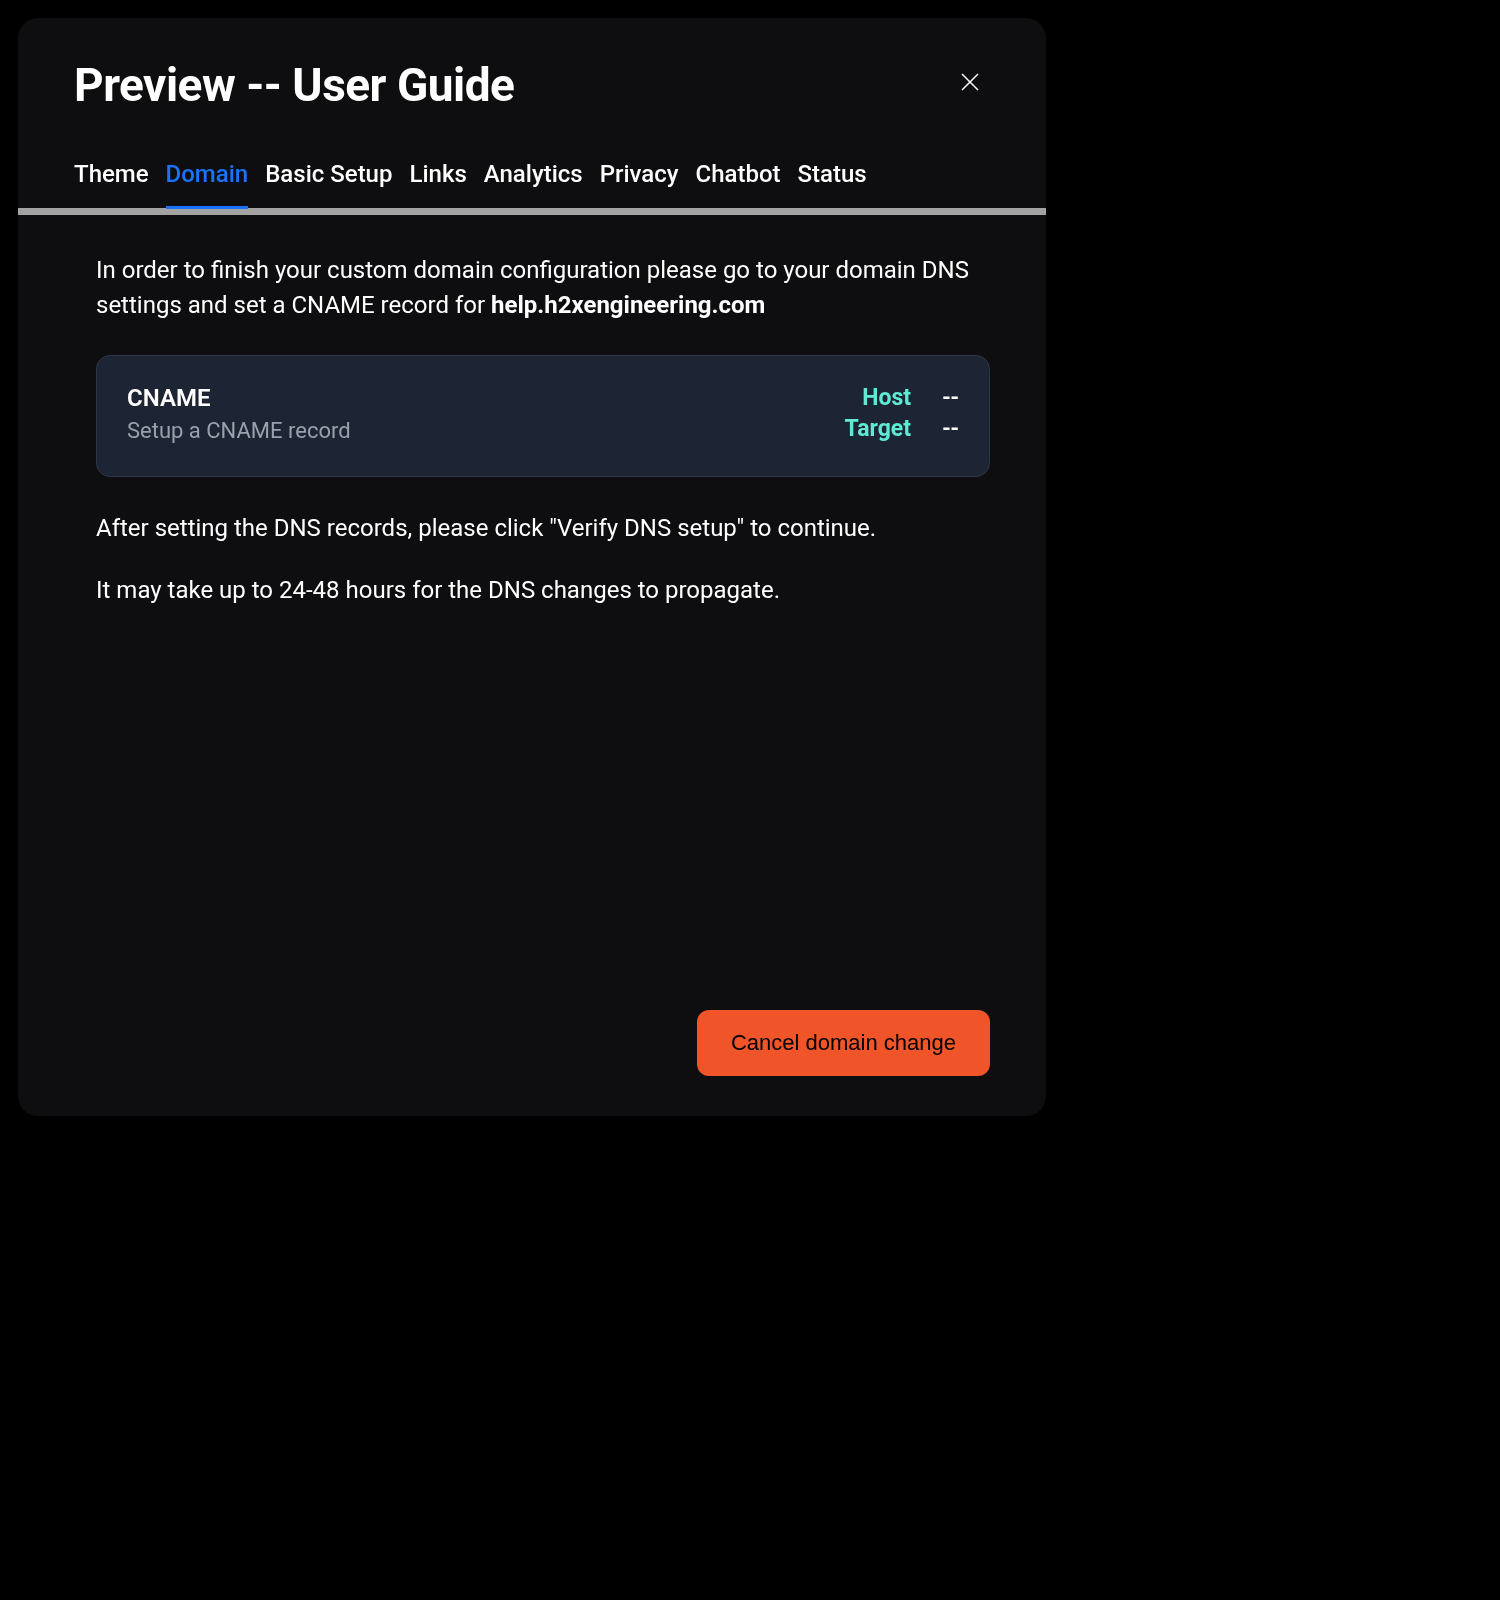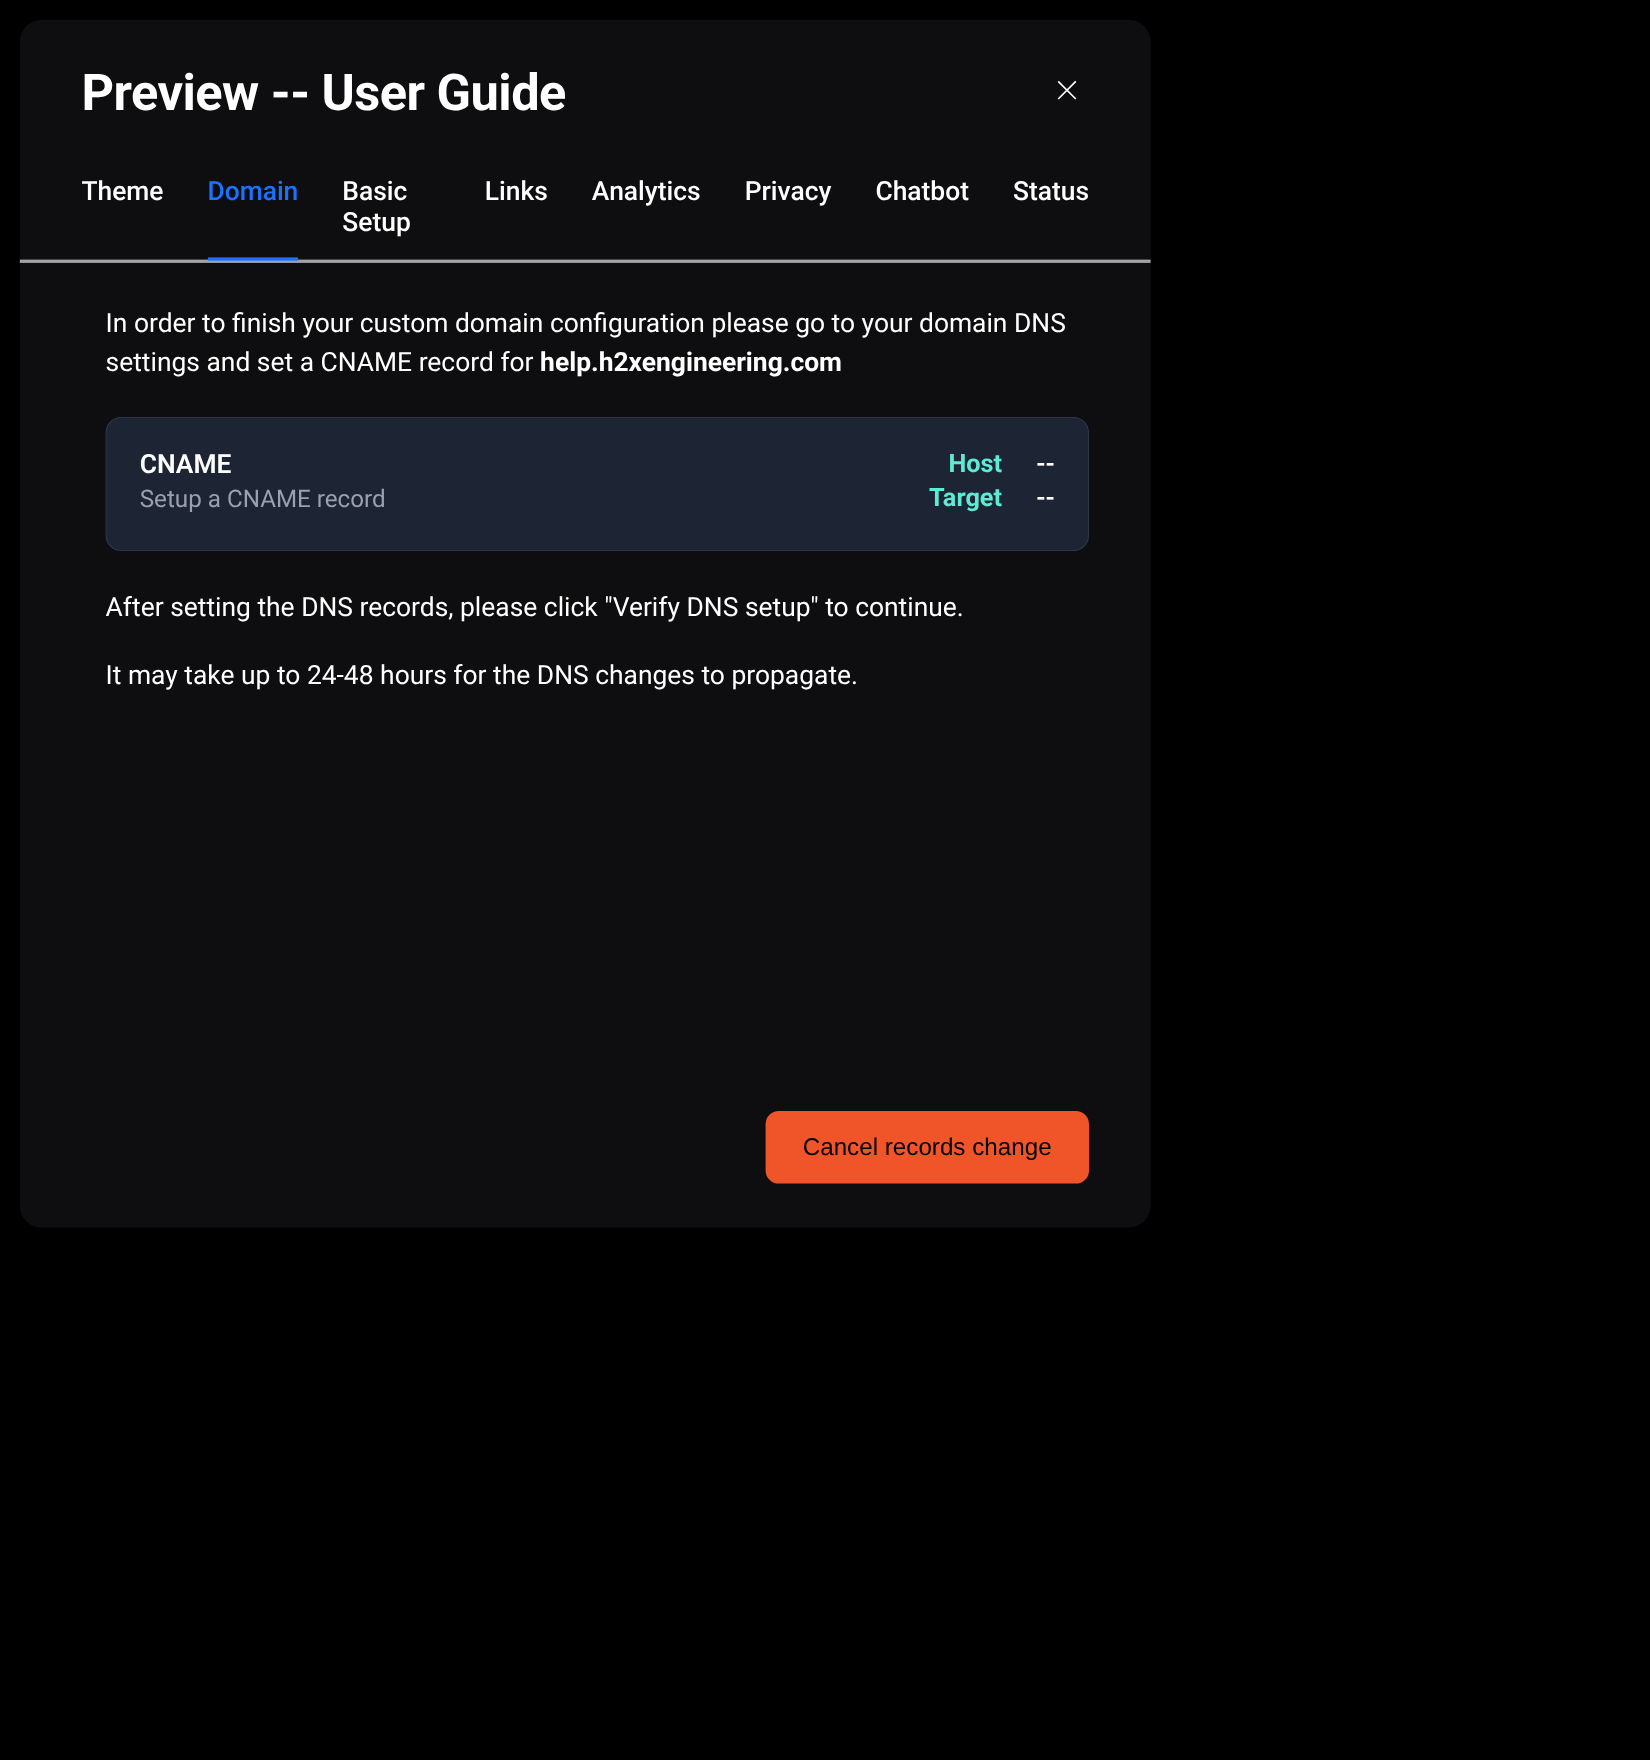--- a/index.html
+++ b/index.html
@@ -55,10 +55,10 @@
     }
     .tabs {
       display: flex;
-      gap: 40px;
+      gap: 17px;
       padding: 0 56px;
       margin-top: 48px;
-      border-bottom: 3px solid #a3a3a3;
+      border-bottom: 7px solid #a3a3a3;
     }
     .tab {
       font-size: 24px;

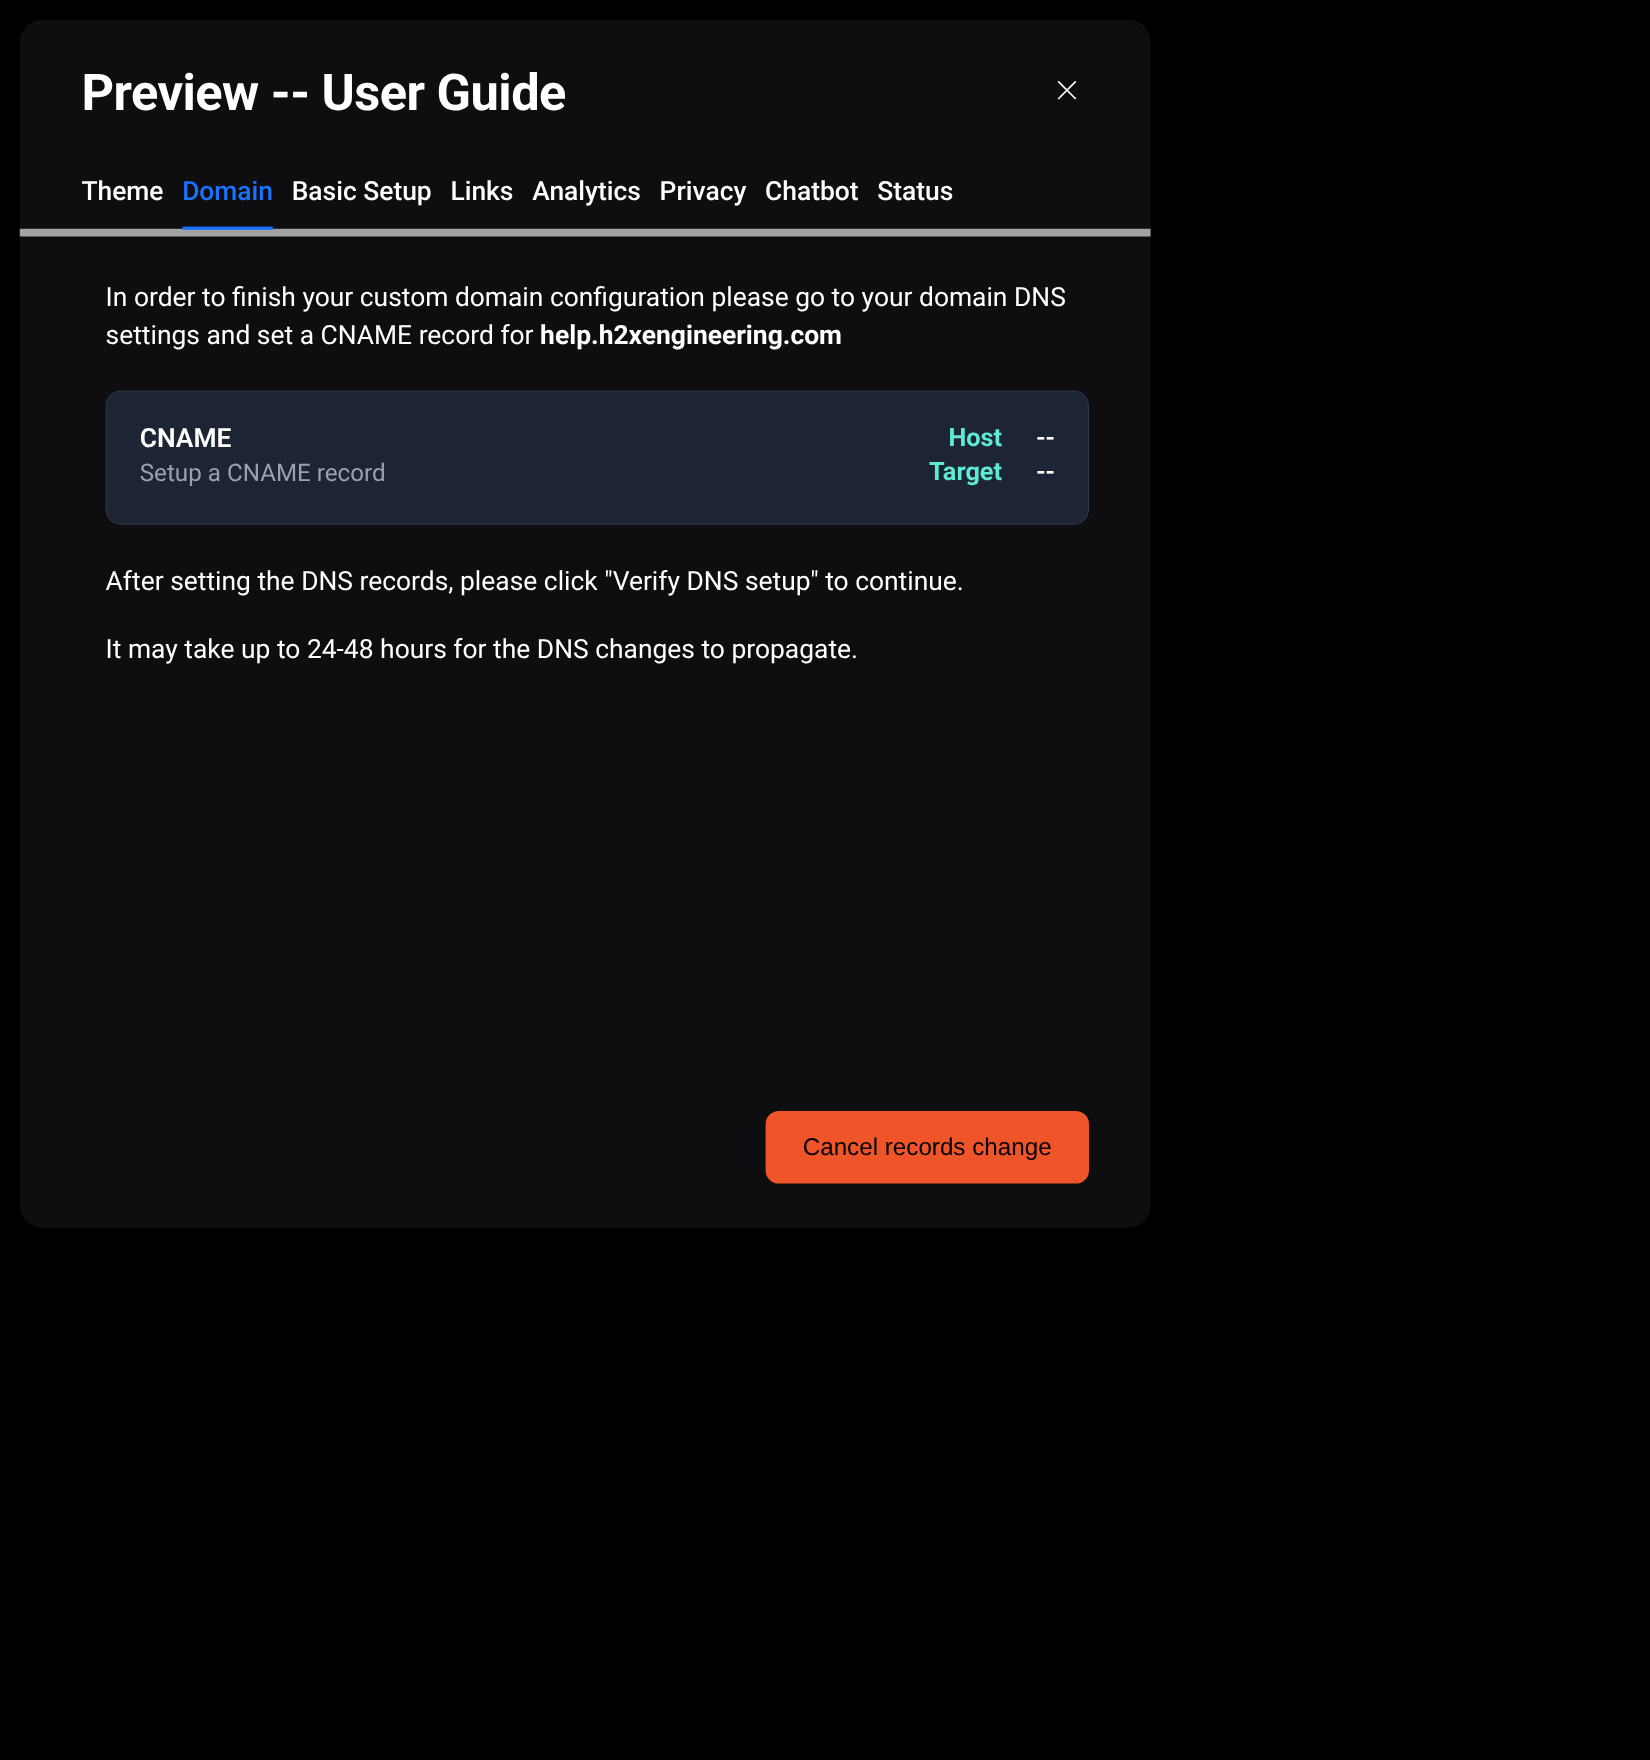--- a/index.html
+++ b/index.html
@@ -216,7 +216,7 @@
   </div>
 
   <div class="footer">
-    <button class="btn btn-orange">Cancel records change</button>
+    <button class="btn btn-orange">Cancel domain change</button>
   </div>
 </div>
 

